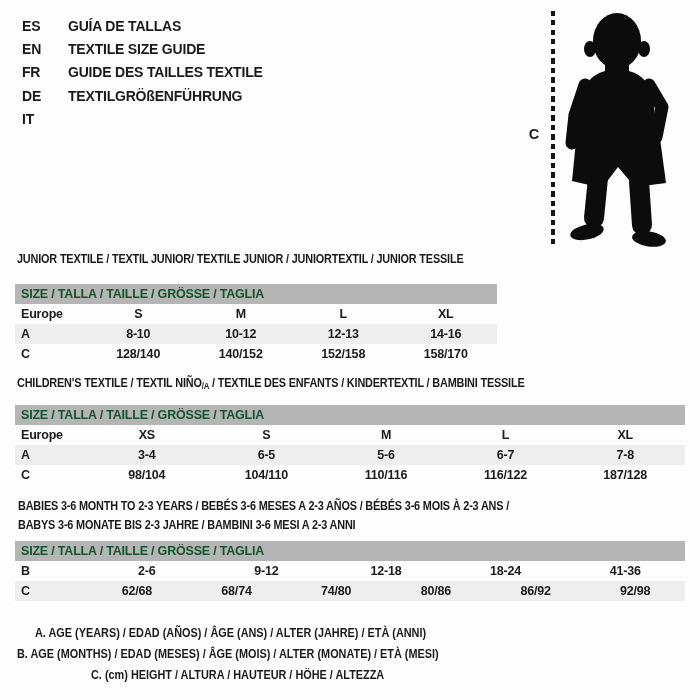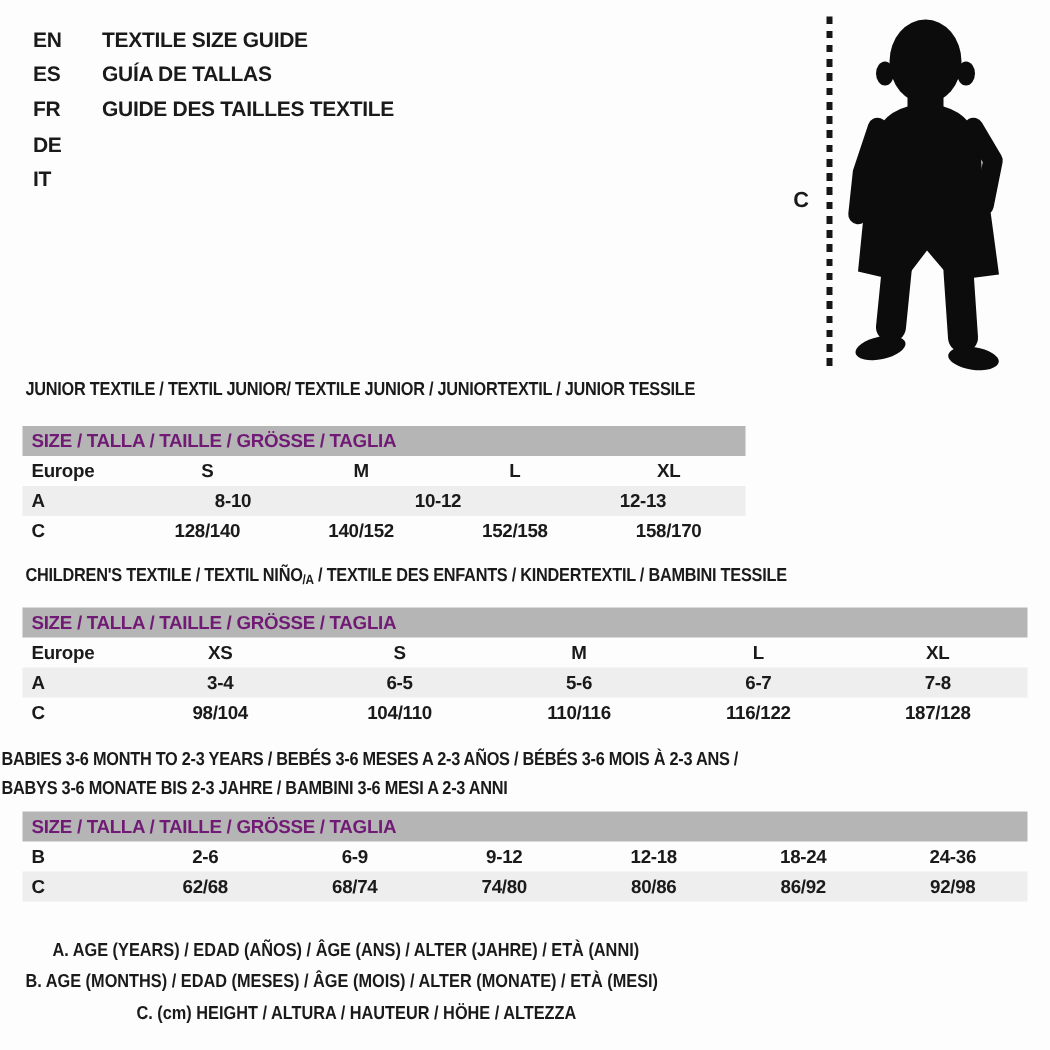--- a/index.html
+++ b/index.html
@@ -56,12 +56,12 @@
 
 <div class="abs languages">
   <div class="lang-row">
+    <span class="lang-code">ES</span>
+    <span class="lang-label">GUÍA DE TALLAS</span>
+  </div>
+  <div class="lang-row">
     <span class="lang-code">EN</span>
     <span class="lang-label">TEXTILE SIZE GUIDE</span>
-  </div>
-  <div class="lang-row">
-    <span class="lang-code">ES</span>
-    <span class="lang-label">GUÍA DE TALLAS</span>
   </div>
   <div class="lang-row">
     <span class="lang-code">FR</span>

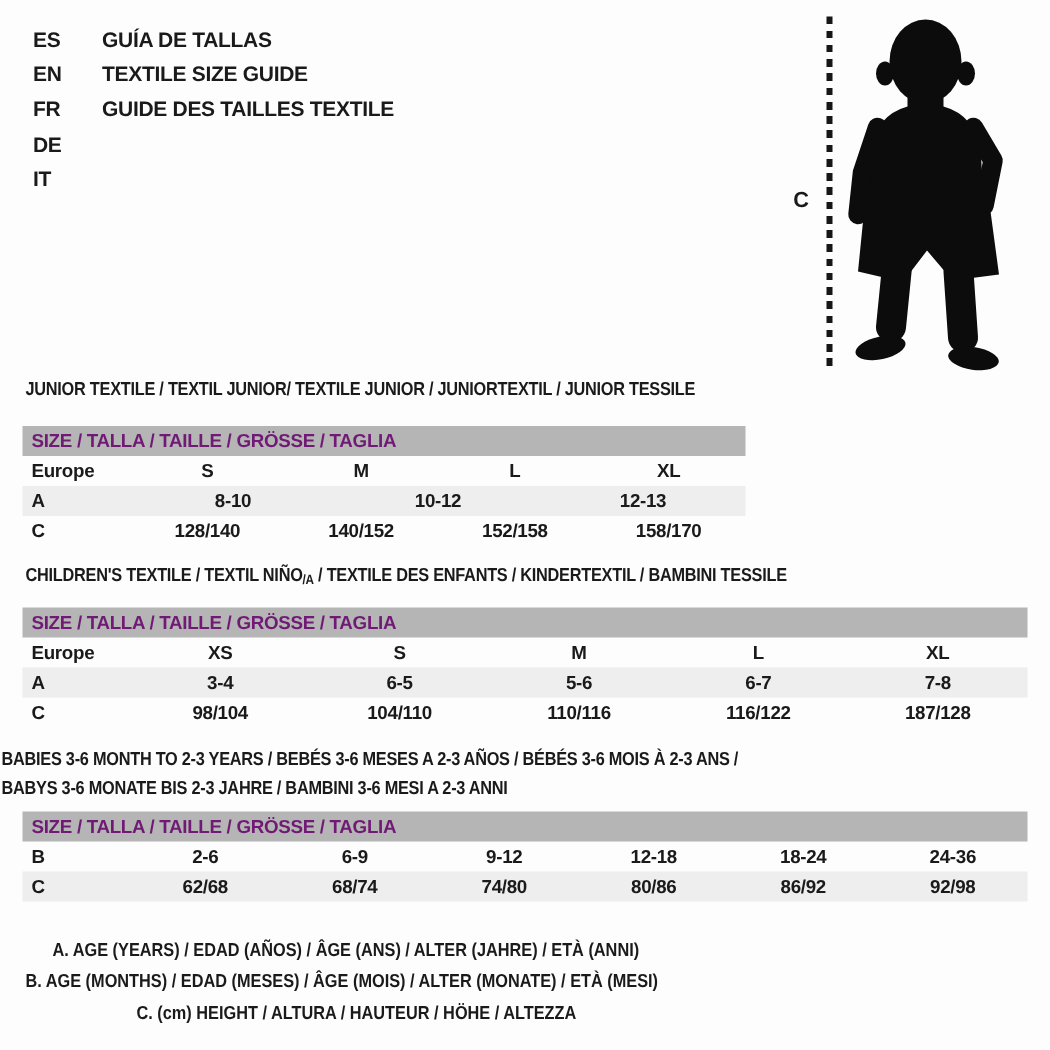--- a/index.html
+++ b/index.html
@@ -69,6 +69,7 @@
   </div>
   <div class="lang-row">
     <span class="lang-code">DE</span>
+    <span class="lang-label">TEXTILGRÖßENFÜHRUNG</span>
   </div>
   <div class="lang-row">
     <span class="lang-code">IT</span>

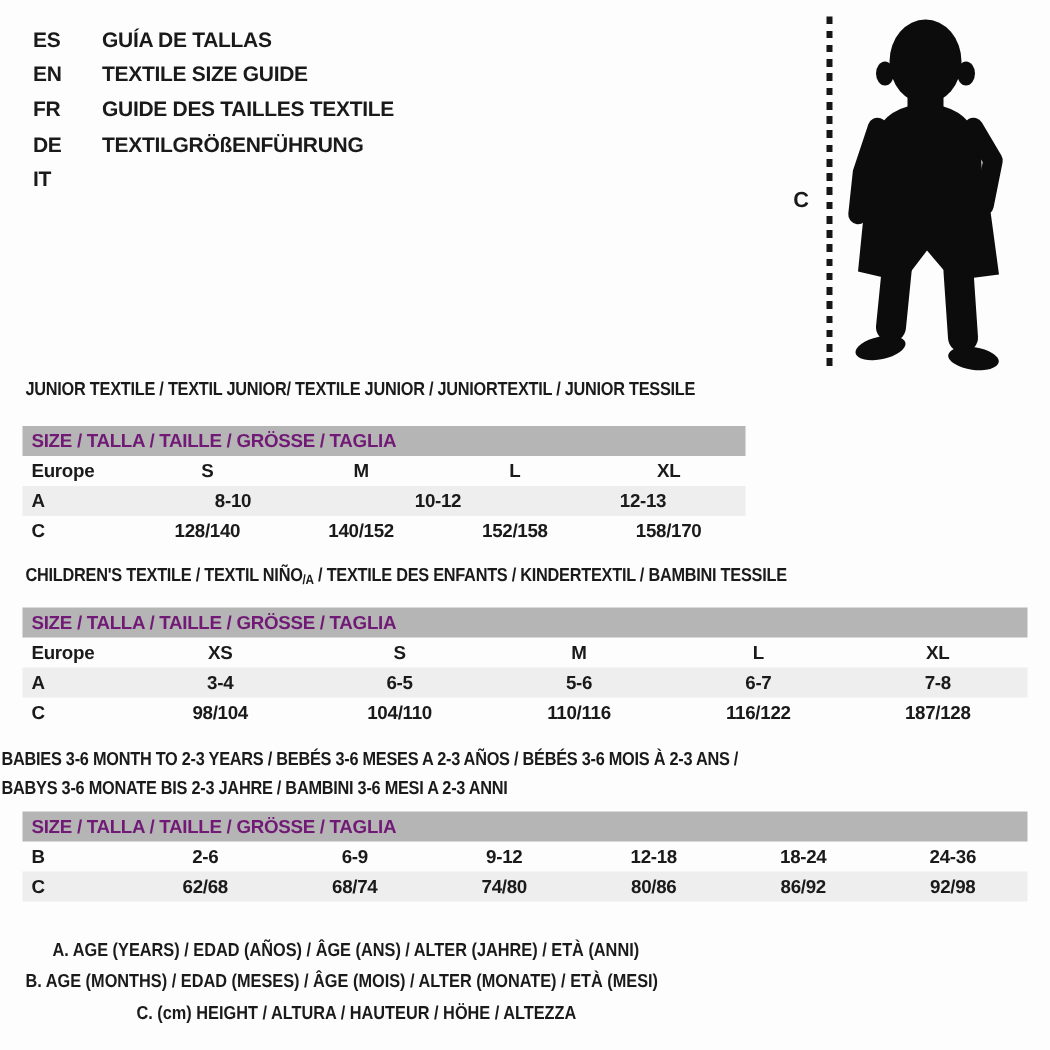--- a/index.html
+++ b/index.html
@@ -37,7 +37,7 @@
   
   .size-table { left:15px; }
   .band {
-    height:20px; background:#b5b5b5; color:#701a75;
+    height:20px; background:#b5b5b5; color:#14532d;
     font-size:12.5px; line-height:20px; padding-left:6px;
     letter-spacing:-0.2px; white-space:nowrap;
   }

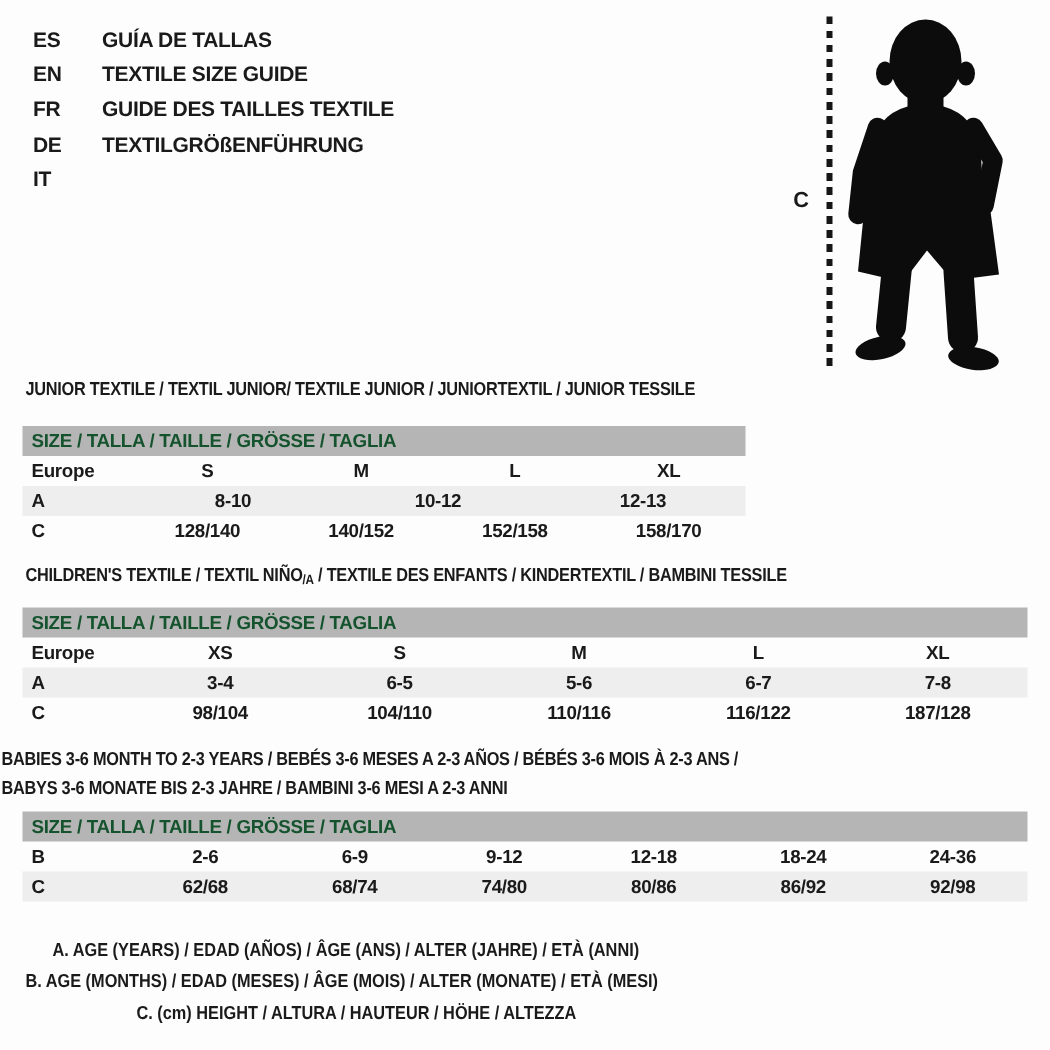--- a/index.html
+++ b/index.html
@@ -119,6 +119,7 @@
     <span class="tcell">8-10</span>
     <span class="tcell">10-12</span>
     <span class="tcell">12-13</span>
+    <span class="tcell">14-16</span>
   </div>
   <div class="trow">
     <span class="tlabel">C</span>

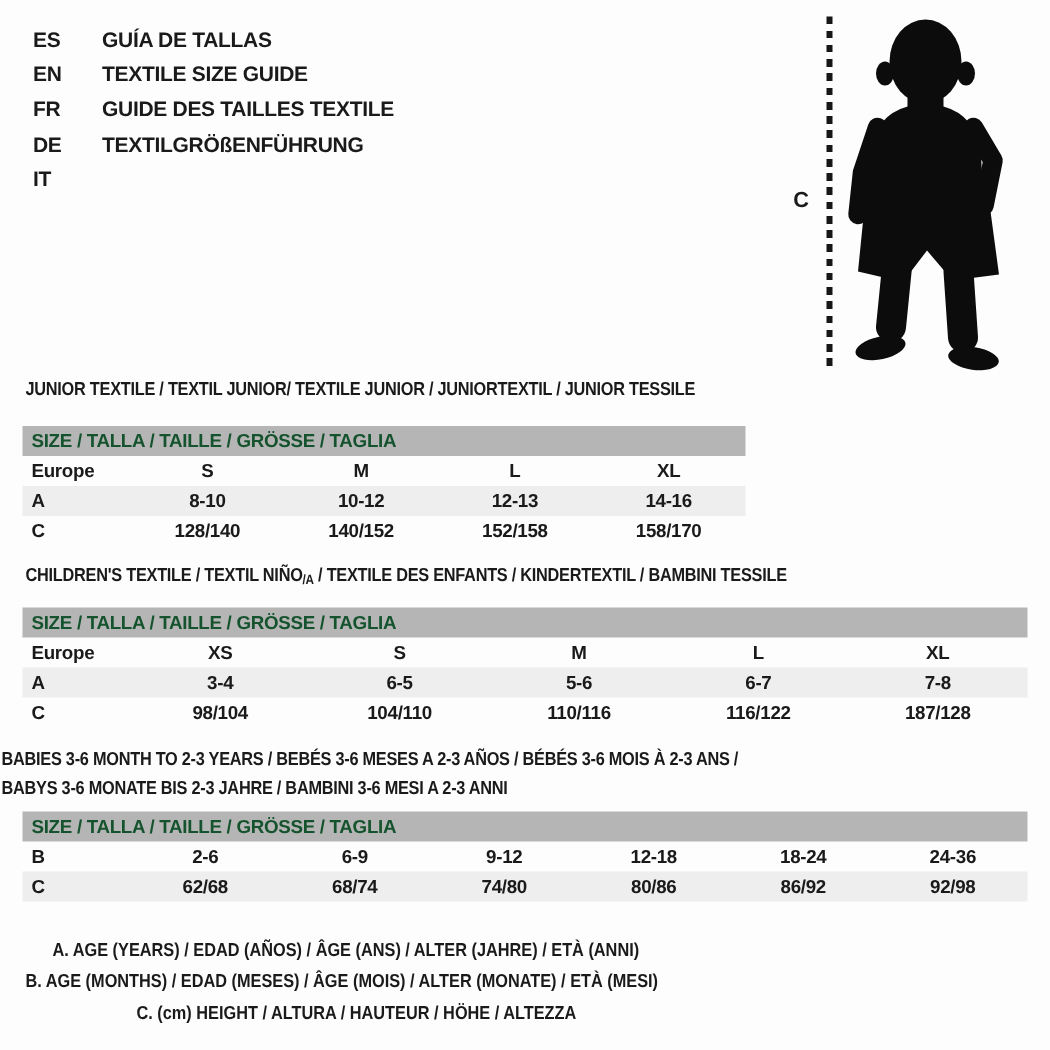--- a/index.html
+++ b/index.html
@@ -161,7 +161,7 @@
   </div>
 </div>
 
-<div class="abs sec-title" style="left:1px; top:497px; line-height:19px;">
+<div class="abs sec-title" style="left:18px; top:497px; line-height:19px;">
   <div><span class="squeeze">BABIES 3-6 MONTH TO 2-3 YEARS / BEBÉS 3-6 MESES A 2-3 AÑOS / BÉBÉS 3-6 MOIS À 2-3 ANS /</span></div>
   <div><span class="squeeze">BABYS 3-6 MONATE BIS 2-3 JAHRE / BAMBINI 3-6 MESI A 2-3 ANNI</span></div>
 </div>

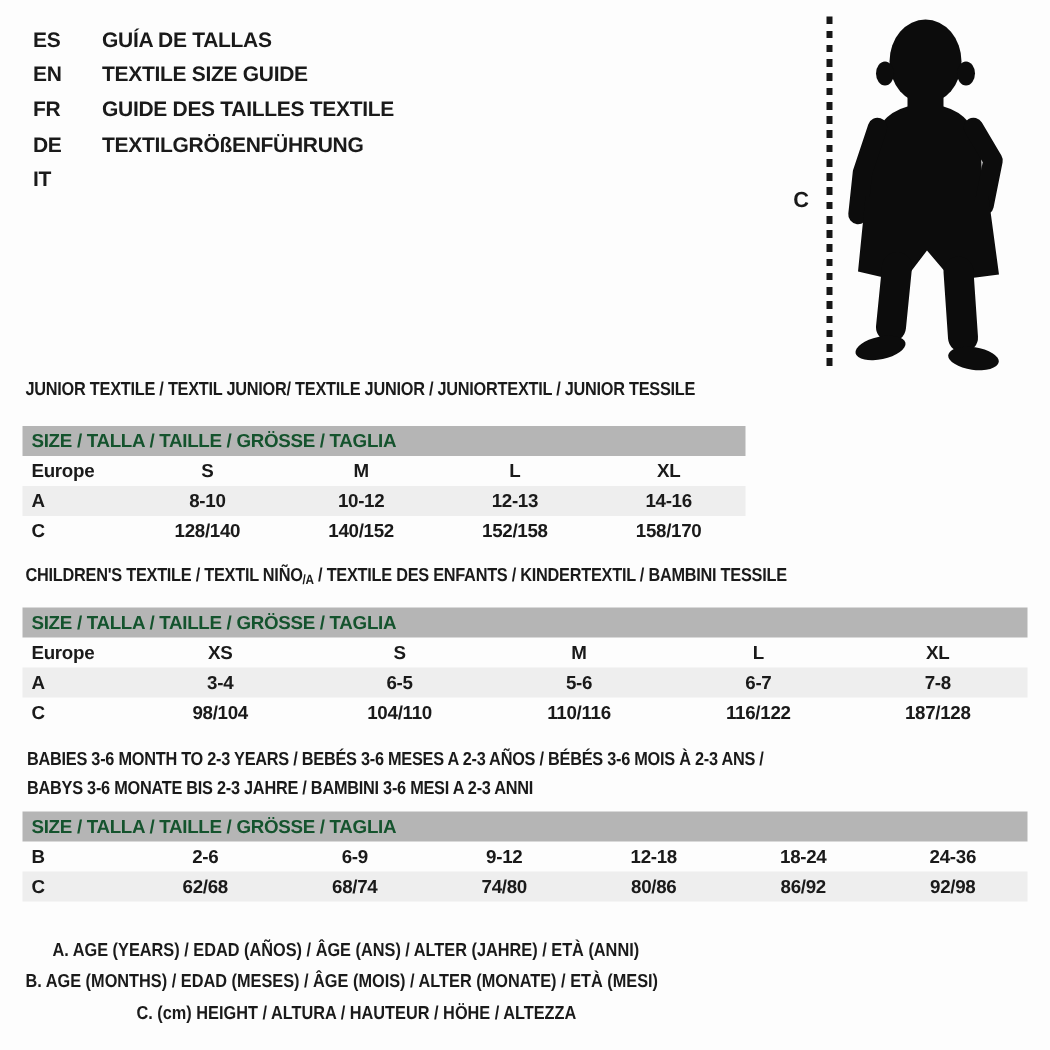--- a/index.html
+++ b/index.html
@@ -170,7 +170,6 @@
   <div class="trow">
     <span class="tlabel">B</span>
     <span class="tcell">2-6</span>
-    <span class="tcell">6-9</span>
     <span class="tcell">9-12</span>
     <span class="tcell">12-18</span>
     <span class="tcell">18-24</span>

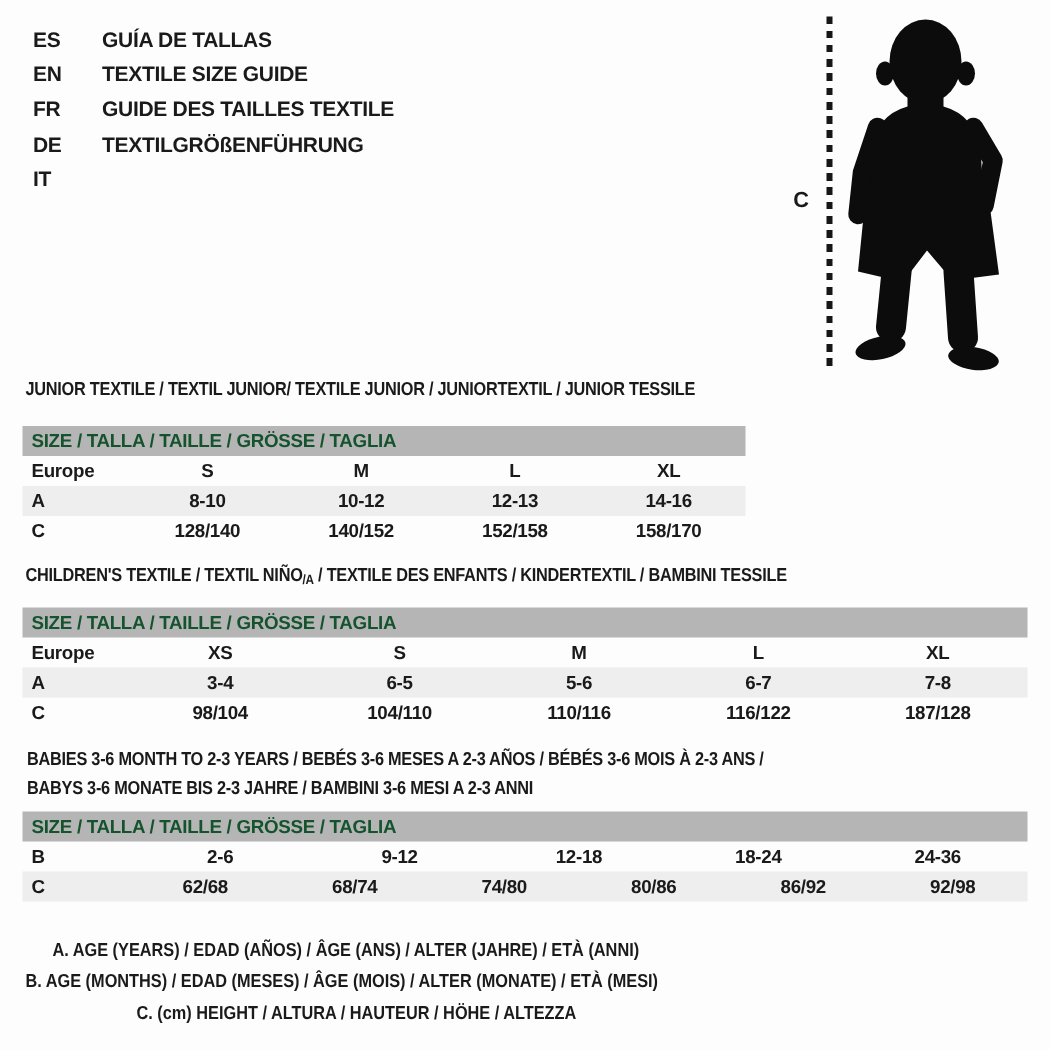--- a/index.html
+++ b/index.html
@@ -173,7 +173,7 @@
     <span class="tcell">9-12</span>
     <span class="tcell">12-18</span>
     <span class="tcell">18-24</span>
-    <span class="tcell">24-36</span>
+    <span class="tcell">41-36</span>
   </div>
   <div class="trow shaded">
     <span class="tlabel">C</span>

